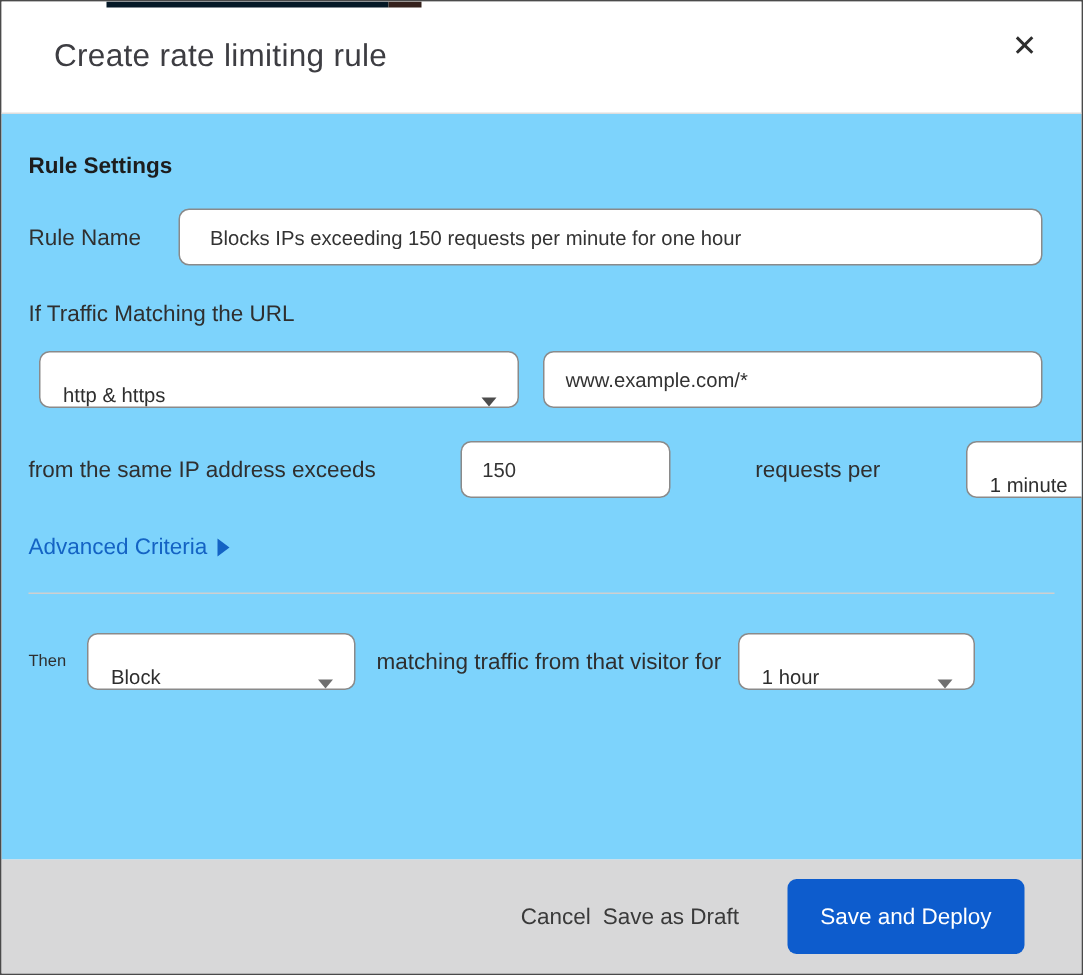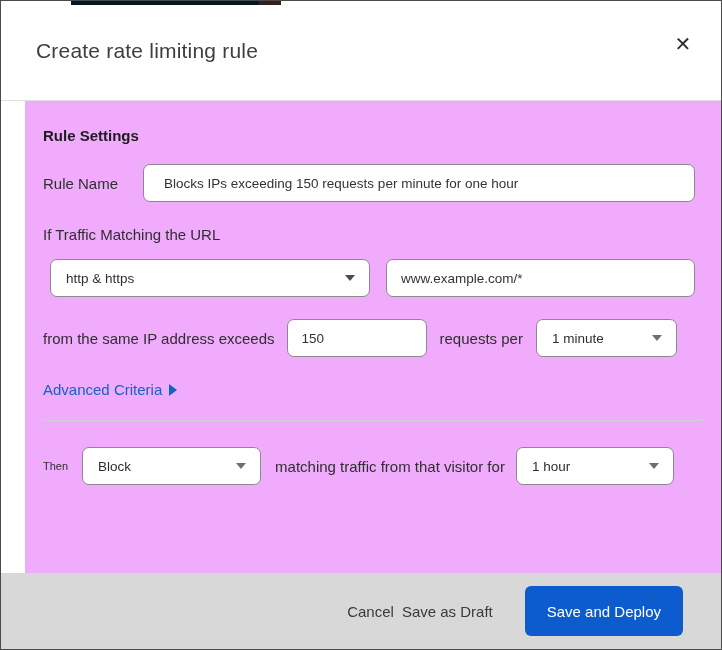--- a/index.html
+++ b/index.html
@@ -28,7 +28,7 @@
     background: #34201b; z-index: 5;
   }
   .header {
-    height: 100px;
+    height: 75px;
     background: #ffffff;
     border-bottom: 1px solid #dedede;
     display: flex;

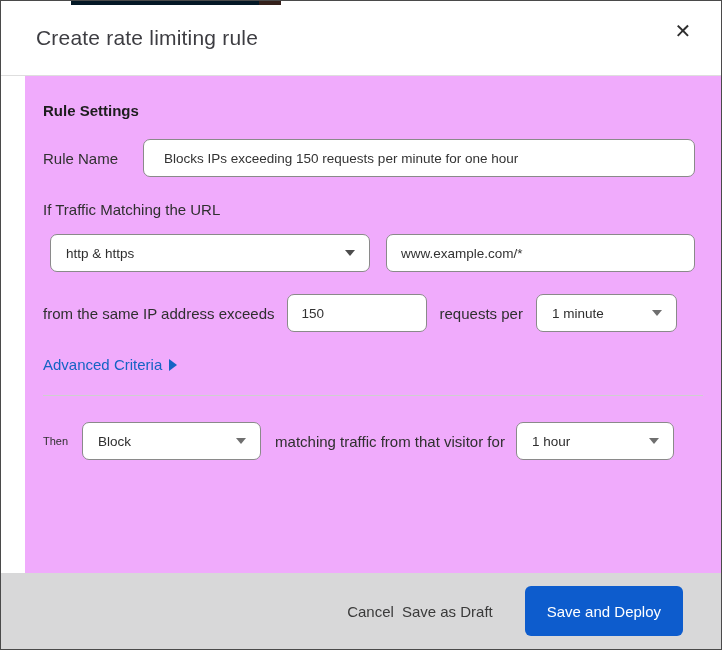--- a/index.html
+++ b/index.html
@@ -57,9 +57,8 @@
   }
   .body {
     flex: 1 1 auto;
-    background: #f0abfc;
+    background: #7dd3fc;
     padding: 26px 26px 0 18px;
-    margin-left: 24px;
   }
   .section-heading {
     font-size: 15px;

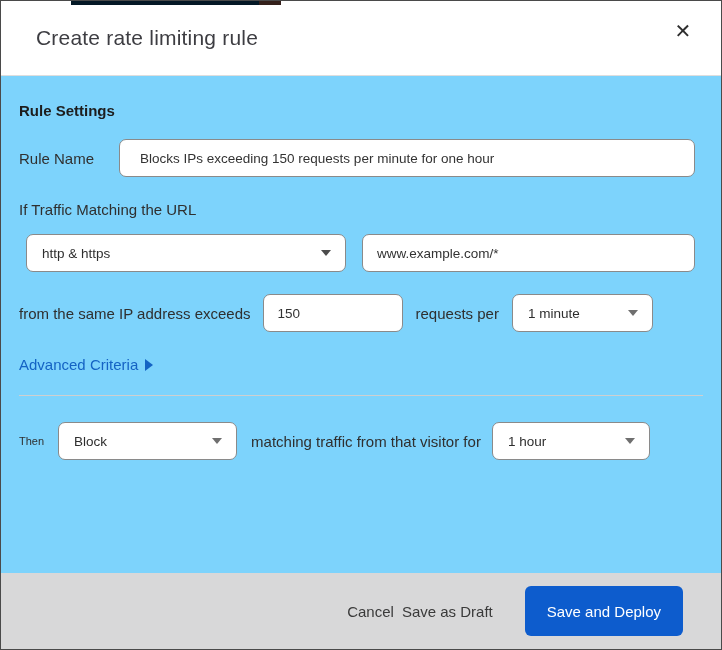--- a/index.html
+++ b/index.html
@@ -98,7 +98,7 @@
     border-radius: 7px;
     background: #ffffff;
     display: flex;
-    align-items: center;
+    align-items: flex-end;
     justify-content: space-between;
     padding: 0 14px 0 15px;
     font-size: 13.5px;

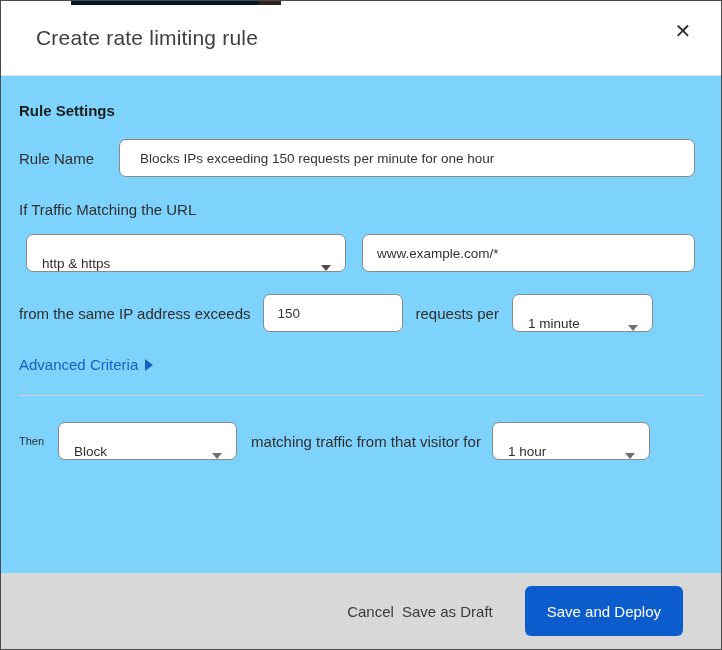--- a/index.html
+++ b/index.html
@@ -117,7 +117,7 @@
   .scheme-row { margin: 0 0 22px 7px; }
   .scheme-select { width: 320px; flex: 0 0 auto; margin-right: 16px; }
   .url-input { flex: 1 1 auto; }
-  .threshold-row { margin-bottom: 24px; }
+  .threshold-row { margin-bottom: 24px; gap: 44px; }
   .inline-text { font-size: 15px; color: #2f2f2f; white-space: nowrap; }
   .threshold-input {
     width: 140px; flex: 0 0 auto;

